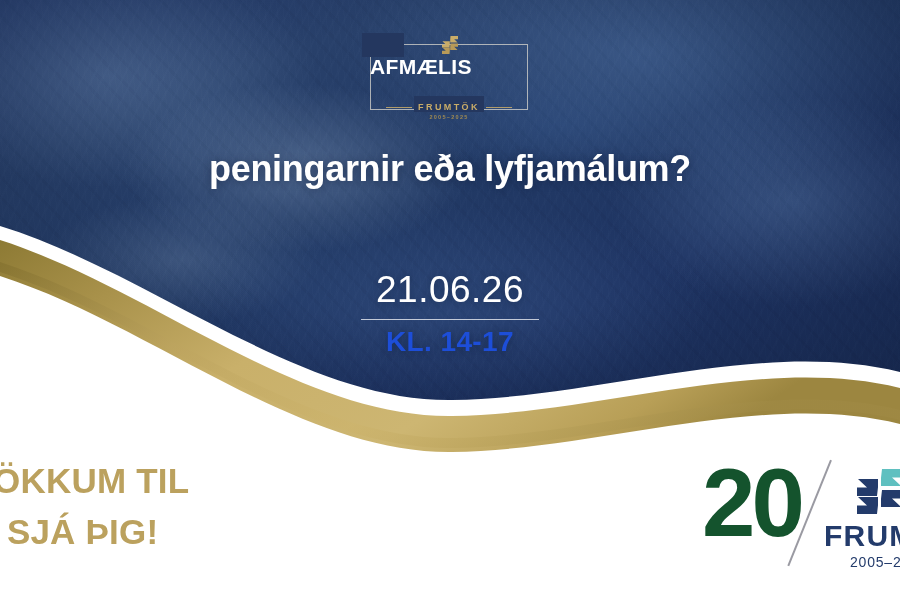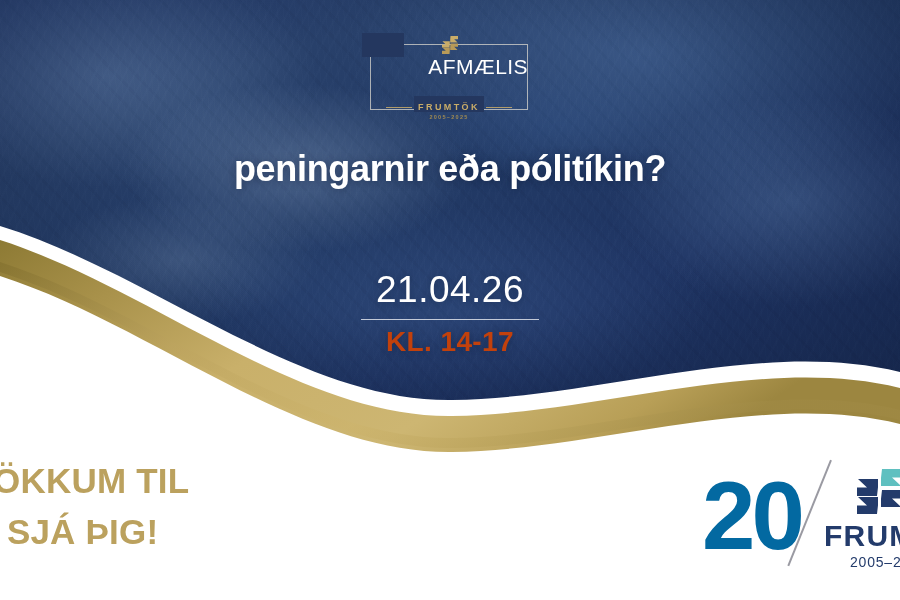--- a/index.html
+++ b/index.html
@@ -59,8 +59,8 @@
     background:#24375f;
   }
   #logo-title{
-    position:absolute;left:0;top:22px;width:158px;text-align:right;
-    color:#ffffff;font-weight:normal;font-size:21px;line-height:21px;
+    position:absolute;left:0;top:22px;width:158px;text-align:left;
+    color:#ffffff;font-weight:bold;font-size:21px;line-height:21px;
     letter-spacing:.4px;
   }
   #logo-title .l2{display:block;}

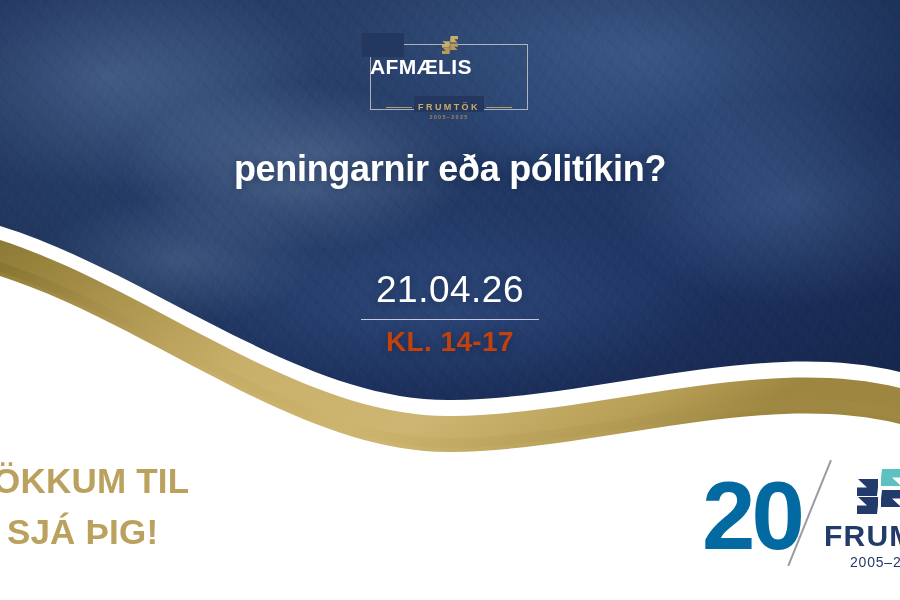--- a/index.html
+++ b/index.html
@@ -199,7 +199,7 @@
   </div>
 
   <div id="headline">
-    <span class="hl2">peningarnir eða pólitíkin?</span>
+    <span class="hl2">peningarnir eða lyfjamálum?</span>
   </div>
 
   <div id="date-block">

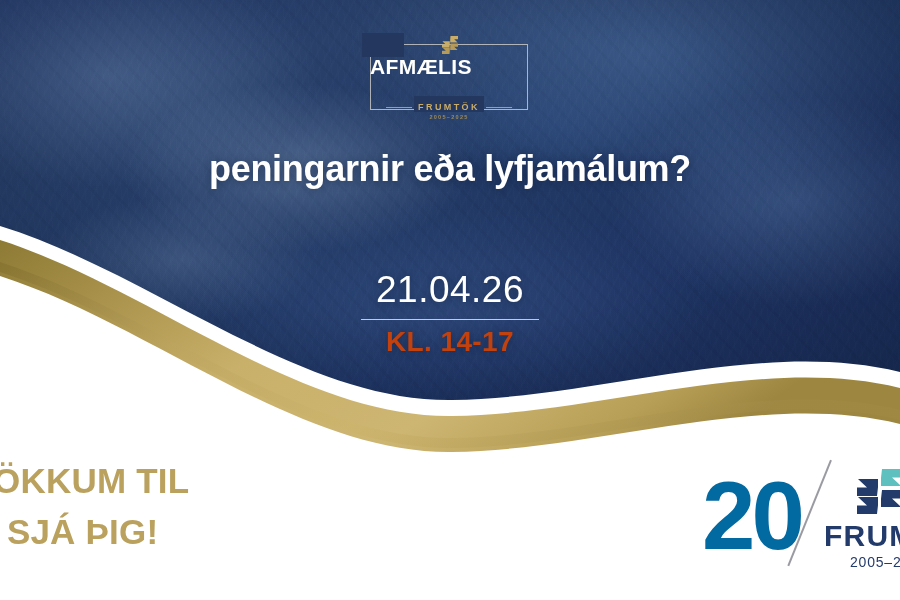--- a/index.html
+++ b/index.html
@@ -203,7 +203,7 @@
   </div>
 
   <div id="date-block">
-    <div id="date-line">21.04.26</div>
+    <div id="date-line">21.06.26</div>
     <div id="date-divider"></div>
     <div id="time-line">KL. 14-17</div>
   </div>

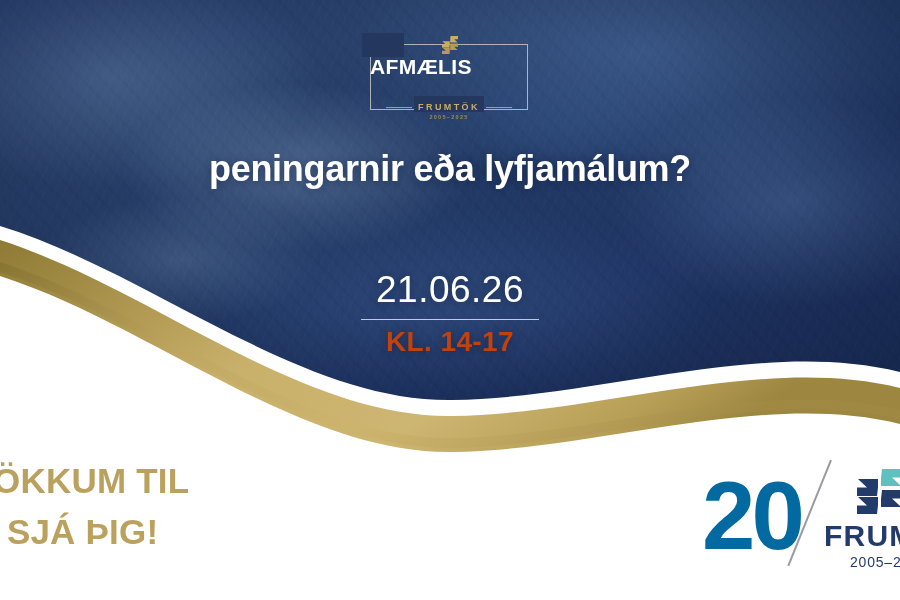--- a/index.html
+++ b/index.html
@@ -104,7 +104,7 @@
     background:rgba(255,255,255,.72);
   }
   #time-line{
-    color:#c2410c;font-size:28px;font-weight:bold;letter-spacing:.4px;
+    color:#1d4ed8;font-size:28px;font-weight:bold;letter-spacing:.4px;
     line-height:30px;text-shadow:0 1px 8px rgba(10,22,48,.40);text-align:center;
   }
 

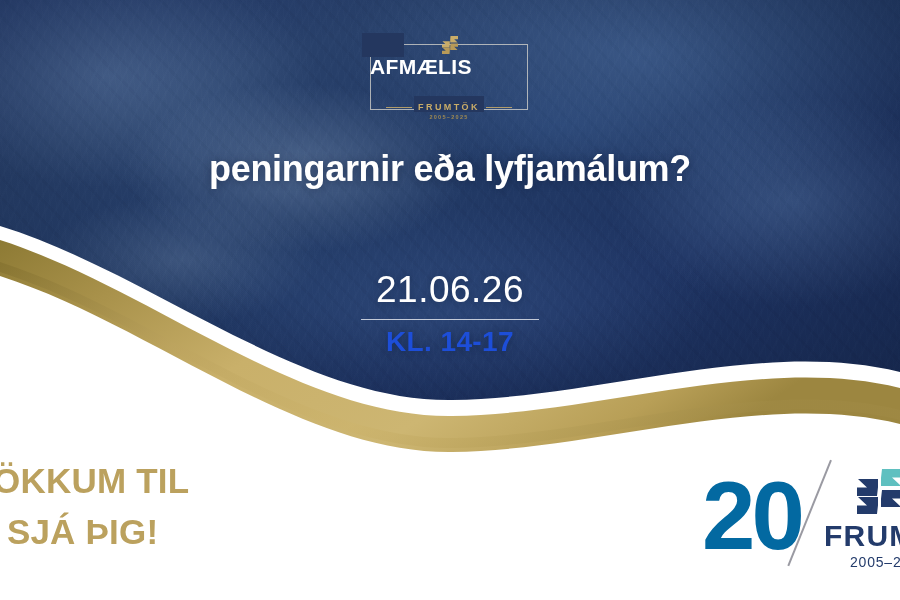--- a/index.html
+++ b/index.html
@@ -121,8 +121,8 @@
     position:absolute;left:702px;top:452px;width:230px;height:135px;
   }
   #anniv-20{
-    position:absolute;left:0;top:16px;
-    color:#0369a1;font-weight:bold;font-size:96px;line-height:96px;
+    position:absolute;left:0;top:3px;
+    color:#14532d;font-weight:bold;font-size:96px;line-height:96px;
     letter-spacing:-4px;
   }
   #anniv-slash{

